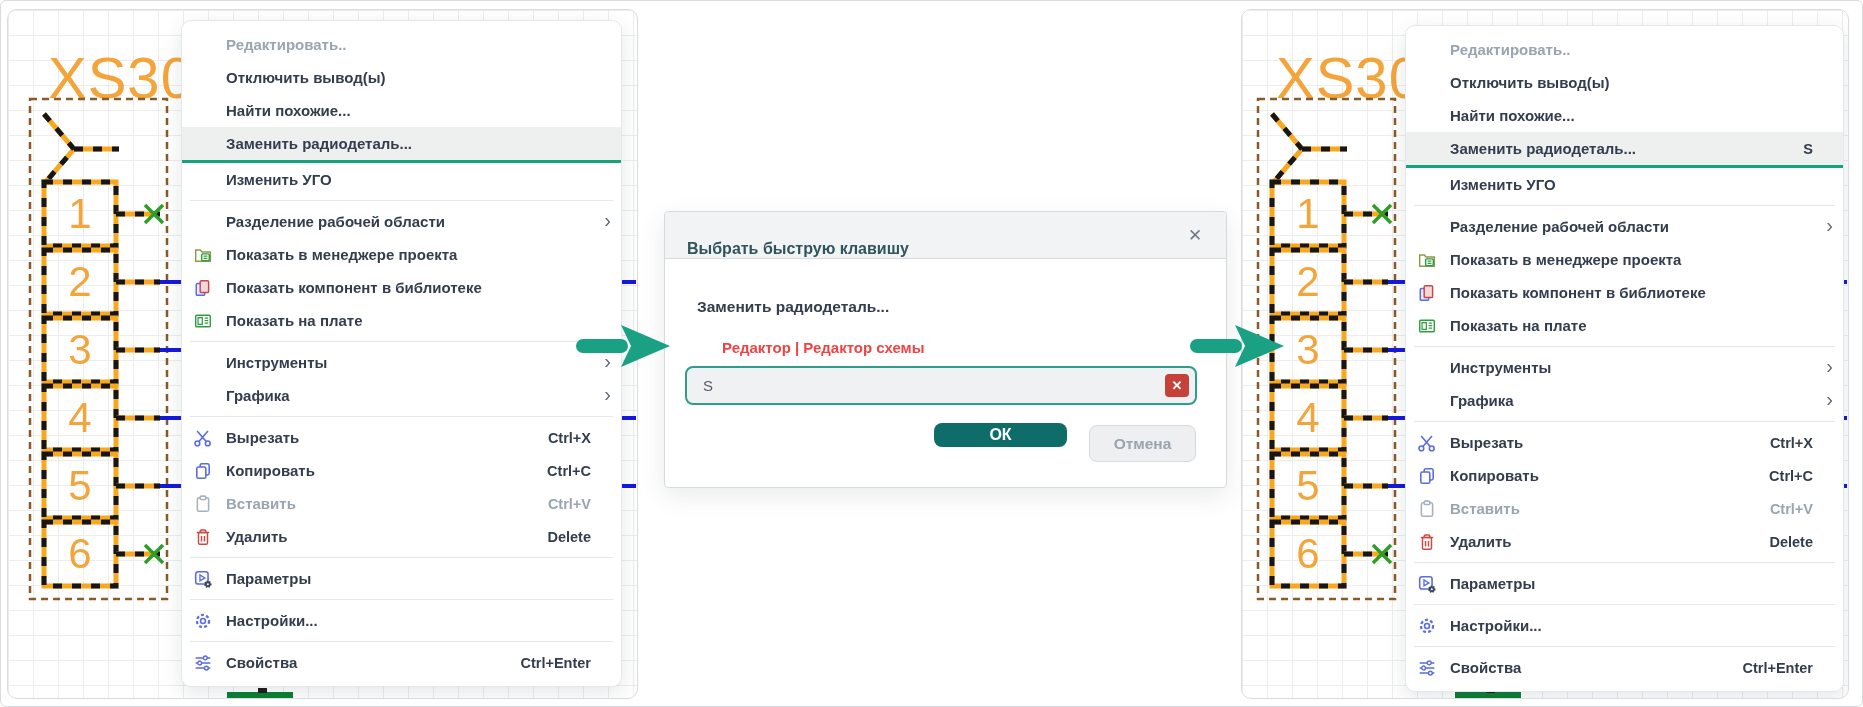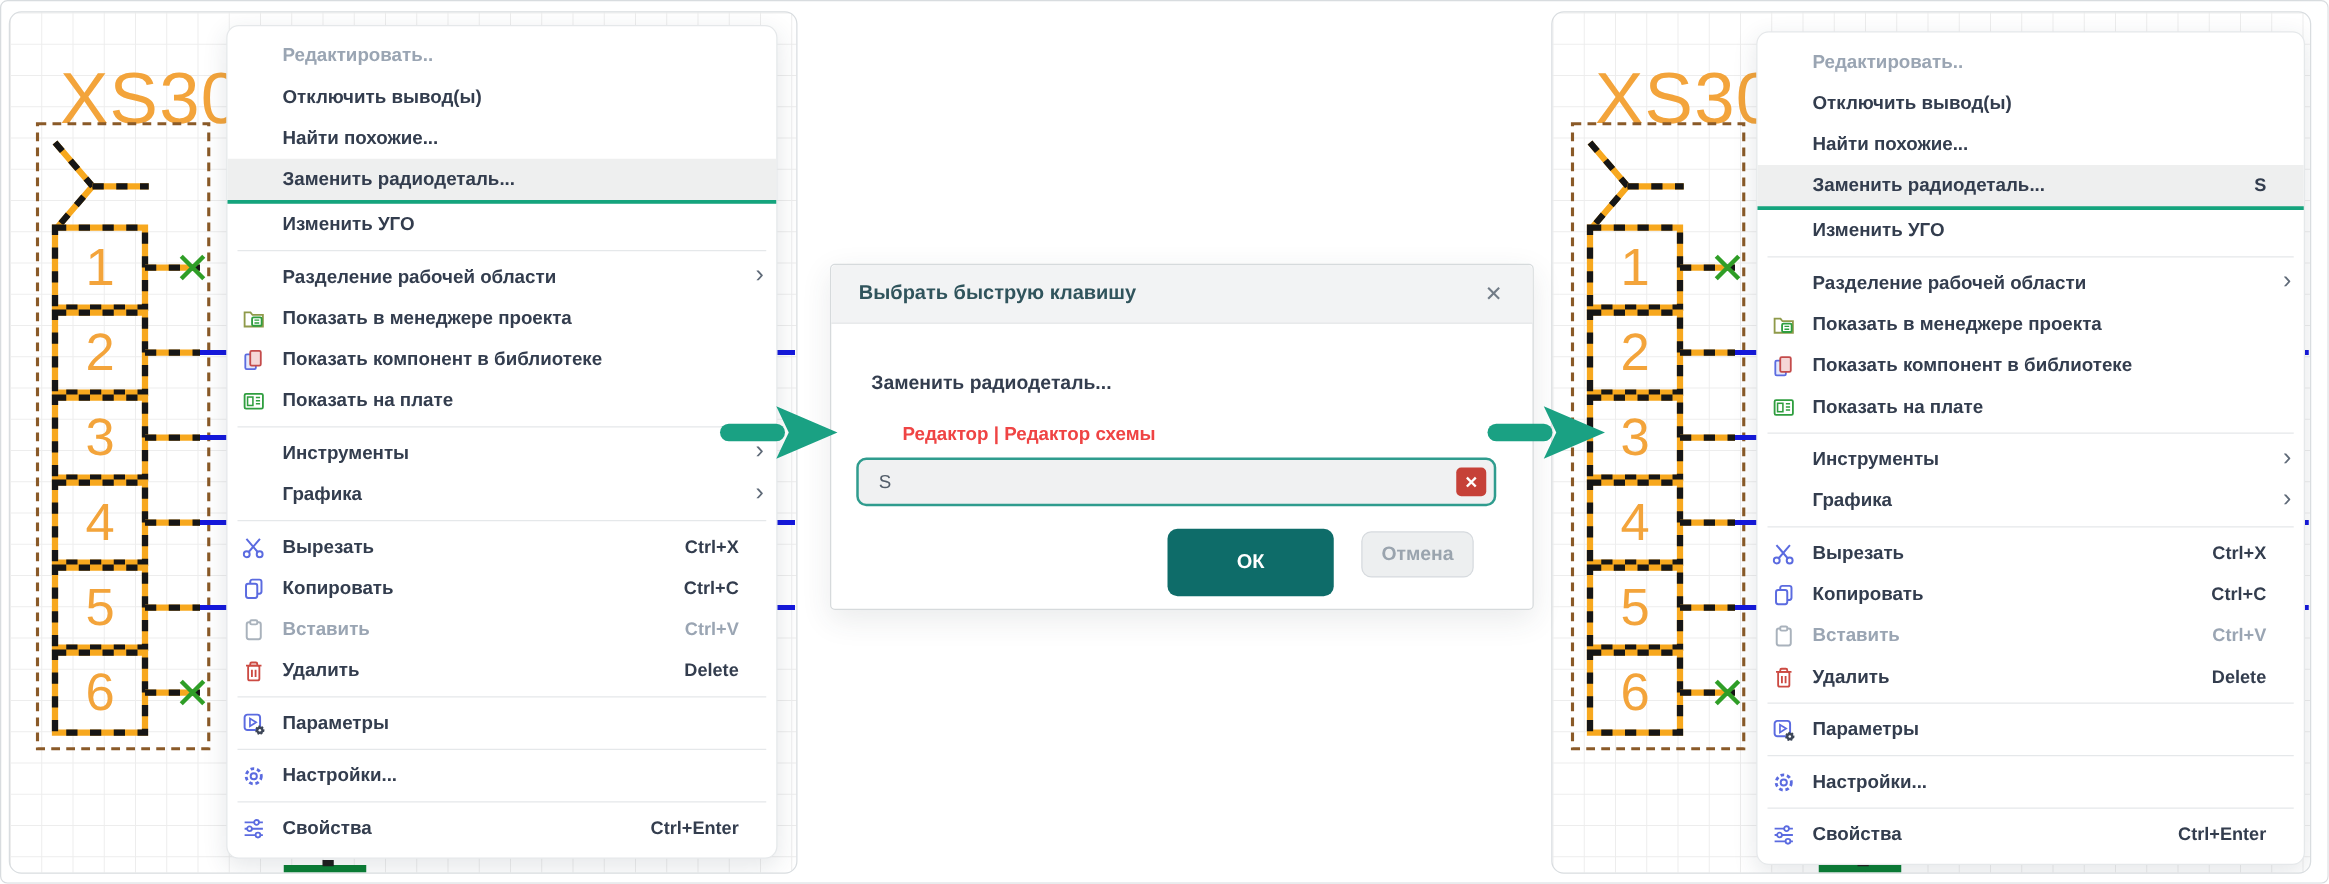--- a/index.html
+++ b/index.html
@@ -31,7 +31,7 @@
   .dialog{position:absolute;left:663px;top:210px;width:563px;height:277px;background:#fff;
         border:1px solid #d6dadc;border-radius:4px;box-shadow:0 8px 24px rgba(45,55,70,.10);z-index:5;box-sizing:border-box;}
   .dialog-header{position:relative;height:46px;background:#f2f3f4;border-bottom:1px solid #d9dcde;
-        border-radius:4px 4px 0 0;display:flex;align-items:center;}
+        border-radius:4px 4px 0 0;display:flex;align-items:flex-end;}
   .dialog-title{margin-left:22px;font-size:16px;font-weight:bold;color:#30545c;}
   .dialog-close{position:absolute;right:20px;top:12px;width:22px;height:22px;display:flex;align-items:center;
         justify-content:center;font-size:17px;color:#727c87;cursor:default;}

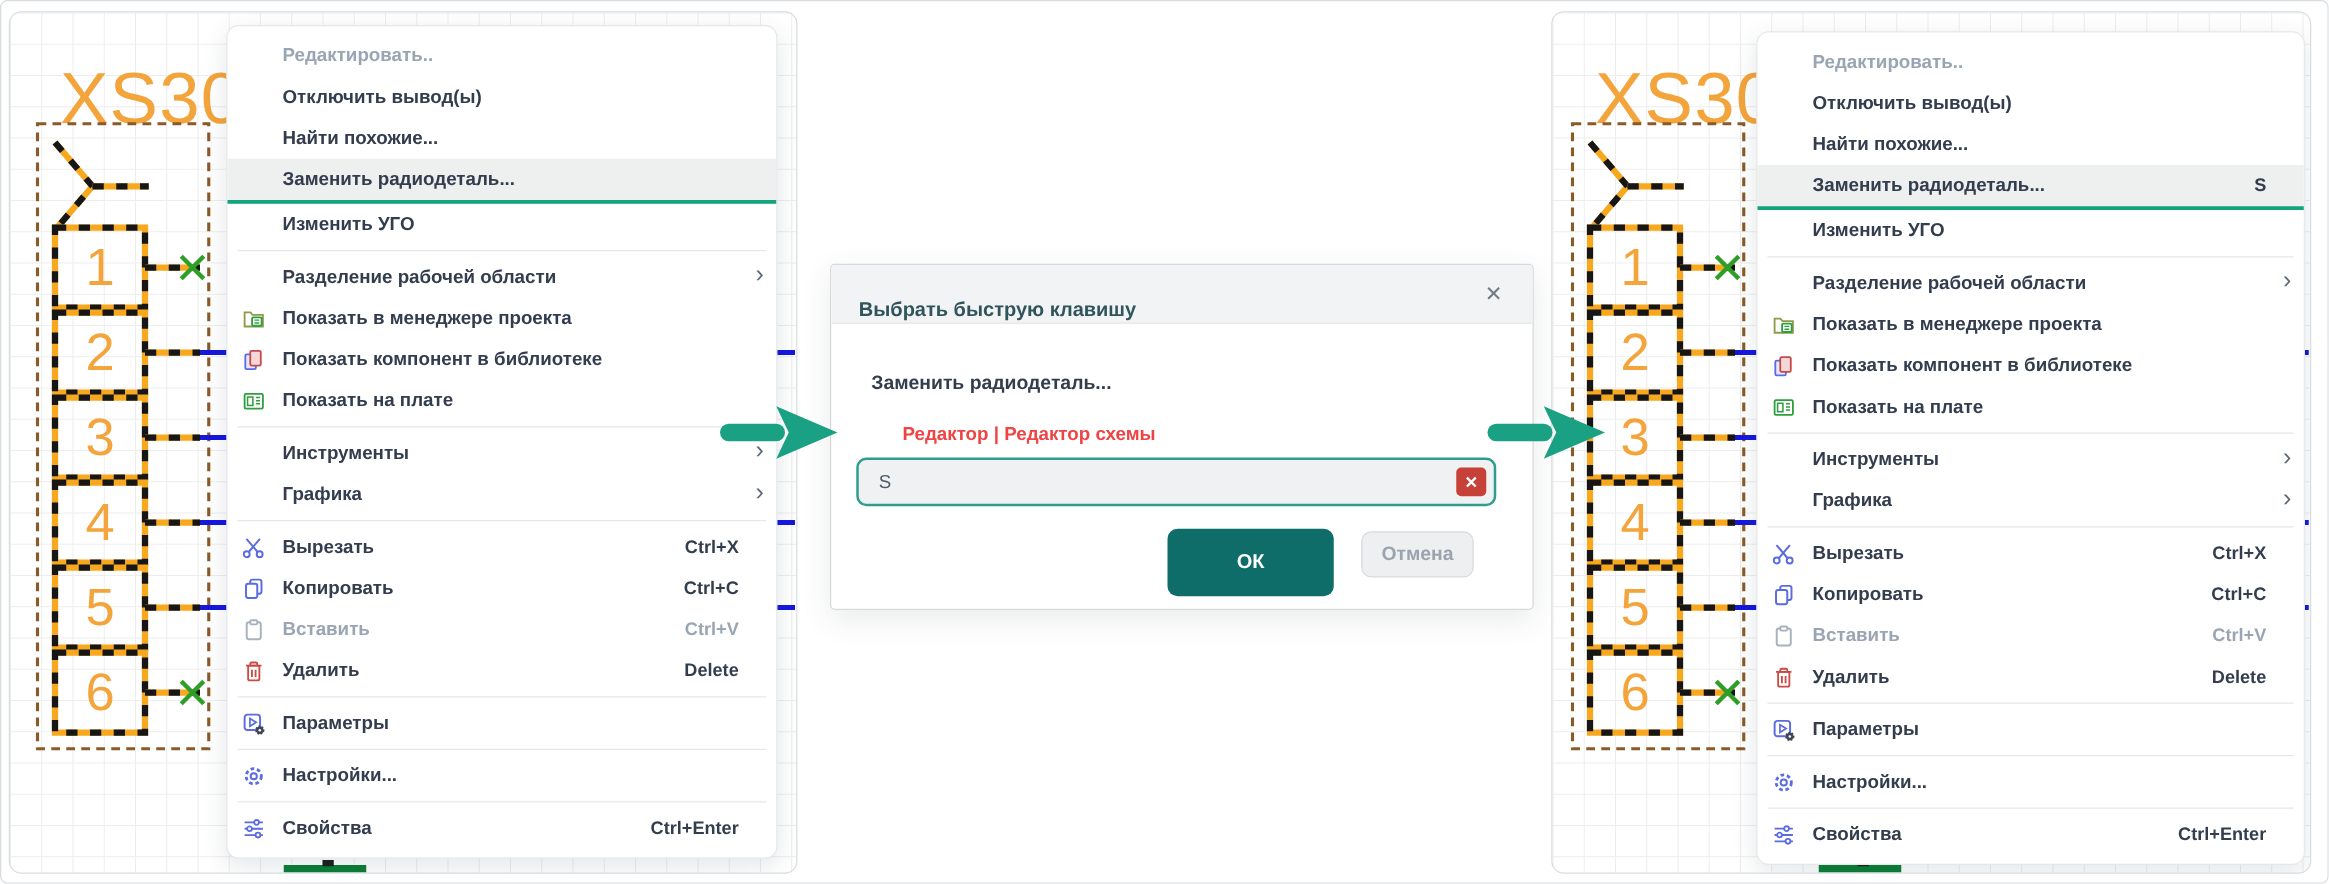--- a/index.html
+++ b/index.html
@@ -42,7 +42,7 @@
         background:#f0f1f2;padding:0 40px 0 16px;font-size:15px;color:#525d69;font-family:"Liberation Sans",sans-serif;outline:none;}
   .dlg-clear{position:absolute;right:8px;top:8px;width:24px;height:23px;background:#c64138;border:none;
         border-radius:4px;color:#fff;font-size:13px;font-weight:bold;display:flex;align-items:center;justify-content:center;cursor:default;}
-  .btn-ok{position:absolute;left:269px;top:211px;width:133px;height:54px;background:#0e6c69;border:none;
+  .btn-ok{position:absolute;left:269px;top:211px;width:133px;height:24px;background:#0e6c69;border:none;
         border-radius:8px;color:#fff;font-size:16px;font-weight:bold;font-family:"Liberation Sans",sans-serif;cursor:default;}
   .btn-cancel{position:absolute;left:424px;top:213px;width:90px;height:37px;background:#edeff0;
         border:1px solid #d6dade;border-radius:8px;color:#9aa4ae;font-size:15.5px;font-weight:bold;

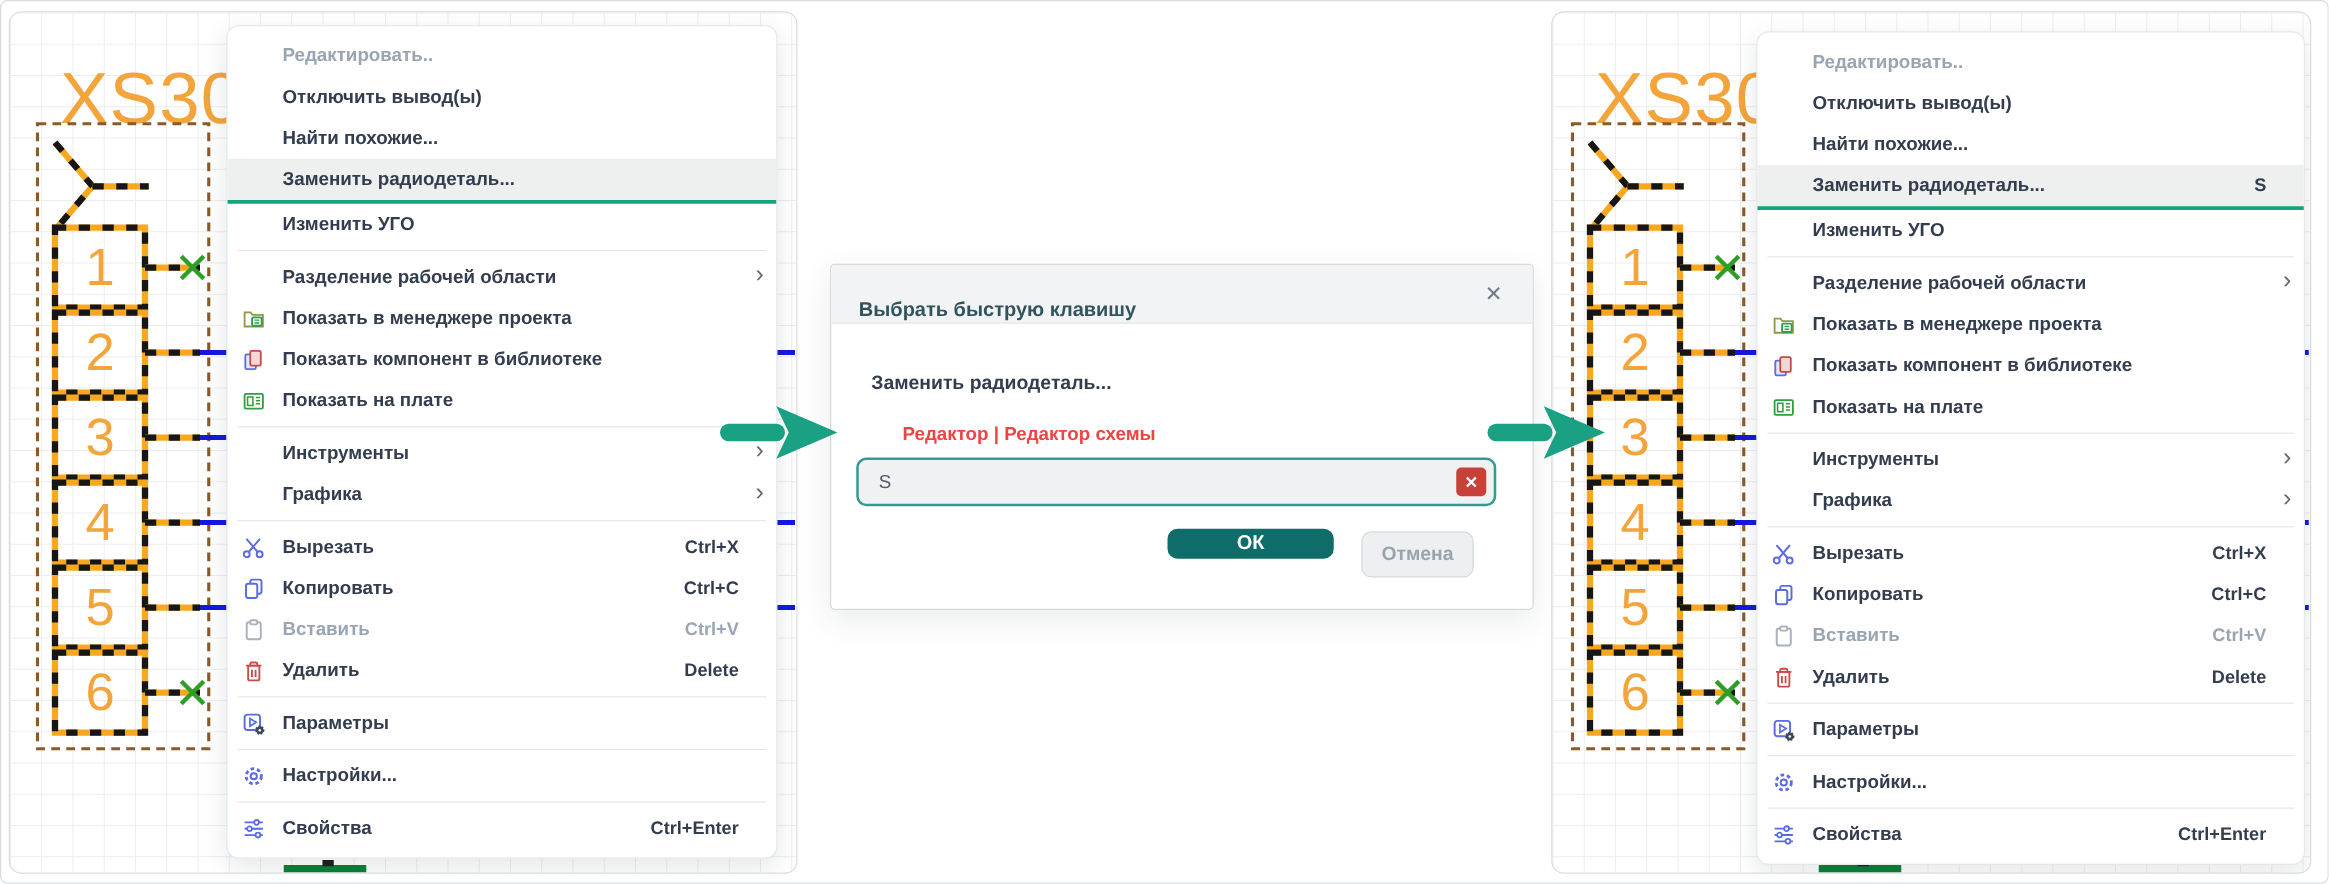--- a/index.html
+++ b/index.html
@@ -44,7 +44,7 @@
         border-radius:4px;color:#fff;font-size:13px;font-weight:bold;display:flex;align-items:center;justify-content:center;cursor:default;}
   .btn-ok{position:absolute;left:269px;top:211px;width:133px;height:24px;background:#0e6c69;border:none;
         border-radius:8px;color:#fff;font-size:16px;font-weight:bold;font-family:"Liberation Sans",sans-serif;cursor:default;}
-  .btn-cancel{position:absolute;left:424px;top:213px;width:90px;height:37px;background:#edeff0;
+  .btn-cancel{position:absolute;left:424px;top:213px;width:107px;height:37px;background:#edeff0;
         border:1px solid #d6dade;border-radius:8px;color:#9aa4ae;font-size:15.5px;font-weight:bold;
         font-family:"Liberation Sans",sans-serif;cursor:default;}
   

